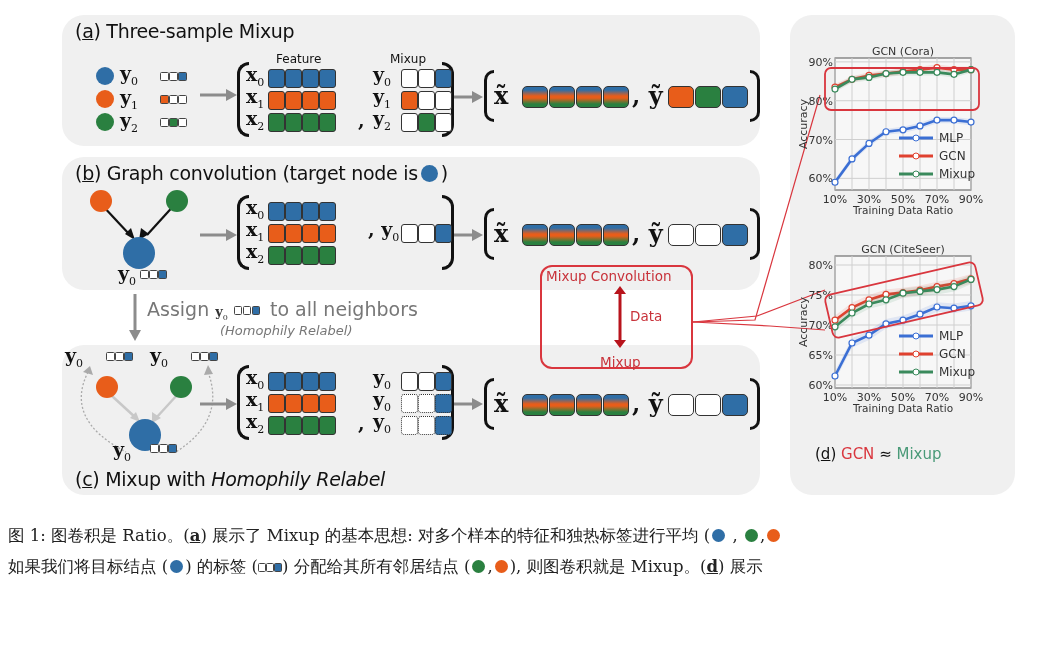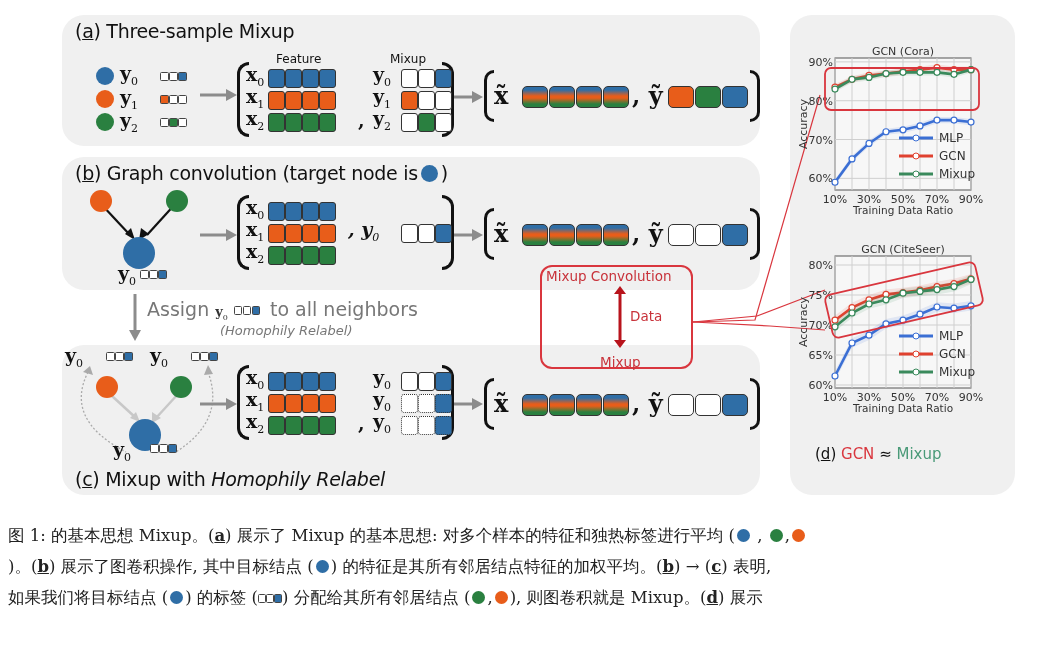--- a/index.html
+++ b/index.html
@@ -371,7 +371,7 @@
 <div class="cell" style="left: 285px; top: 246px; width: 17px; height: 19px; background: rgb(42, 128, 64);"></div>
 <div class="cell" style="left: 302px; top: 246px; width: 17px; height: 19px; background: rgb(42, 128, 64);"></div>
 <div class="cell" style="left: 319px; top: 246px; width: 17px; height: 19px; background: rgb(42, 128, 64);"></div>
-<div class="lbl serif" style="left: 348px; top: 218px; font-size: 19px; font-style: italic;">, y<sub style="font-size:11px;font-weight:normal">0</sub></div>
+<div class="lbl serif" style="left: 368px; top: 218px; font-size: 19px;">, y<sub style="font-size:11px;font-weight:normal">0</sub></div>
 <div class="cell" style="left: 401px; top: 224px; width: 17px; height: 19px; background: rgb(255, 255, 255);"></div>
 <div class="cell" style="left: 418px; top: 224px; width: 17px; height: 19px; background: rgb(255, 255, 255);"></div>
 <div class="cell" style="left: 435px; top: 224px; width: 17px; height: 19px; background: rgb(47, 110, 166);"></div>

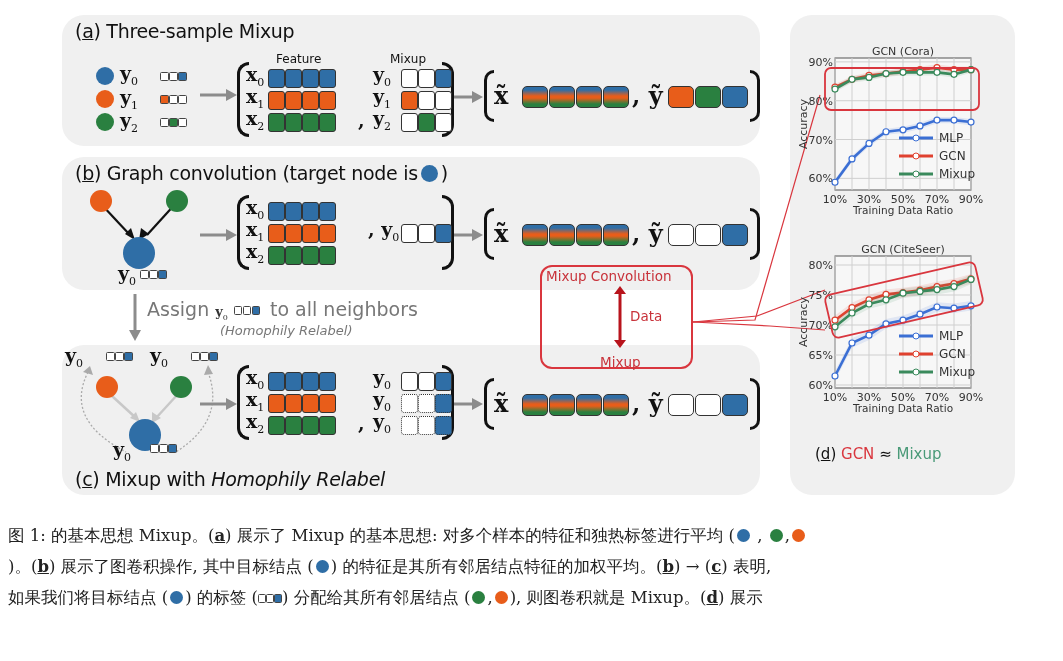--- a/index.html
+++ b/index.html
@@ -302,7 +302,7 @@
 <div class="lbl" style="left:815px;top:445px;font-size:15px;">(<u>d</u>) <span style="color:#d9363e">GCN</span> <span>≈</span> <span style="color:#4a9a78">Mixup</span></div>
 
 <div class="caption">
-  <div><span>图 1: 的基本思想 Mixup。(</span><b style="text-decoration:underline">a</b><span>) 展示了 Mixup 的基本思想: 对多个样本的特征和独热标签进行平均 (</span><span class="cdot" style="background:#2f6ea6"></span> , <span class="cdot" style="background:#2a8040"></span>,<span class="cdot" style="background:#e85d1a"></span></div>
+  <div><span>图 1: 图卷积是 Ratio。(</span><b style="text-decoration:underline">a</b><span>) 展示了 Mixup 的基本思想: 对多个样本的特征和独热标签进行平均 (</span><span class="cdot" style="background:#2f6ea6"></span> , <span class="cdot" style="background:#2a8040"></span>,<span class="cdot" style="background:#e85d1a"></span></div>
   <div><span>)。(</span><b style="text-decoration:underline">b</b><span>) 展示了图卷积操作, 其中目标结点 (</span><span class="cdot" style="background:#2f6ea6"></span><span>) 的特征是其所有邻居结点特征的加权平均。(</span><b style="text-decoration:underline">b</b><span>) → (</span><b style="text-decoration:underline">c</b><span>) 表明,</span></div>
   <div><span>如果我们将目标结点 (</span><span class="cdot" style="background:#2f6ea6"></span><span>) 的标签 (</span><span class="csq" style="background:#fff"></span><span class="csq" style="background:#fff"></span><span class="csq" style="background:#2f6ea6"></span><span>) 分配给其所有邻居结点 (</span><span class="cdot" style="background:#2a8040"></span>,<span class="cdot" style="background:#e85d1a"></span><span>), 则图卷积就是 Mixup。(</span><b style="text-decoration:underline">d</b><span>) 展示</span></div>
 </div>

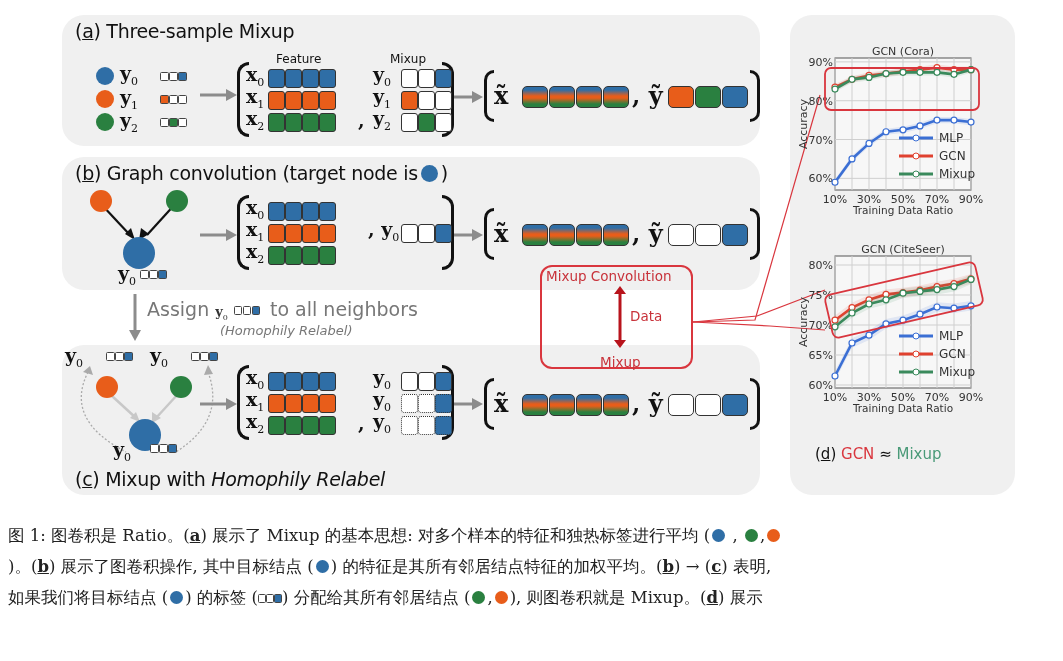--- a/index.html
+++ b/index.html
@@ -303,7 +303,6 @@
 
 <div class="caption">
   <div><span>图 1: 图卷积是 Ratio。(</span><b style="text-decoration:underline">a</b><span>) 展示了 Mixup 的基本思想: 对多个样本的特征和独热标签进行平均 (</span><span class="cdot" style="background:#2f6ea6"></span> , <span class="cdot" style="background:#2a8040"></span>,<span class="cdot" style="background:#e85d1a"></span></div>
-  <div><span>)。(</span><b style="text-decoration:underline">b</b><span>) 展示了图卷积操作, 其中目标结点 (</span><span class="cdot" style="background:#2f6ea6"></span><span>) 的特征是其所有邻居结点特征的加权平均。(</span><b style="text-decoration:underline">b</b><span>) → (</span><b style="text-decoration:underline">c</b><span>) 表明,</span></div>
   <div><span>如果我们将目标结点 (</span><span class="cdot" style="background:#2f6ea6"></span><span>) 的标签 (</span><span class="csq" style="background:#fff"></span><span class="csq" style="background:#fff"></span><span class="csq" style="background:#2f6ea6"></span><span>) 分配给其所有邻居结点 (</span><span class="cdot" style="background:#2a8040"></span>,<span class="cdot" style="background:#e85d1a"></span><span>), 则图卷积就是 Mixup。(</span><b style="text-decoration:underline">d</b><span>) 展示</span></div>
 </div>
 

